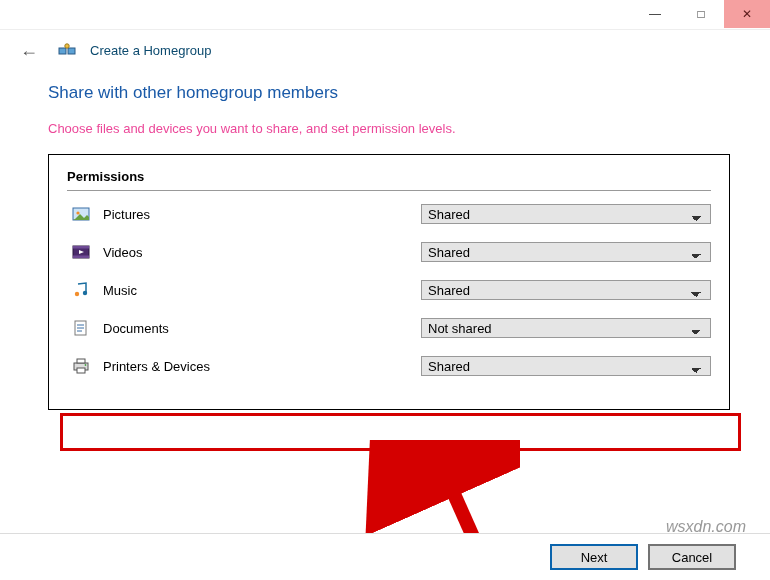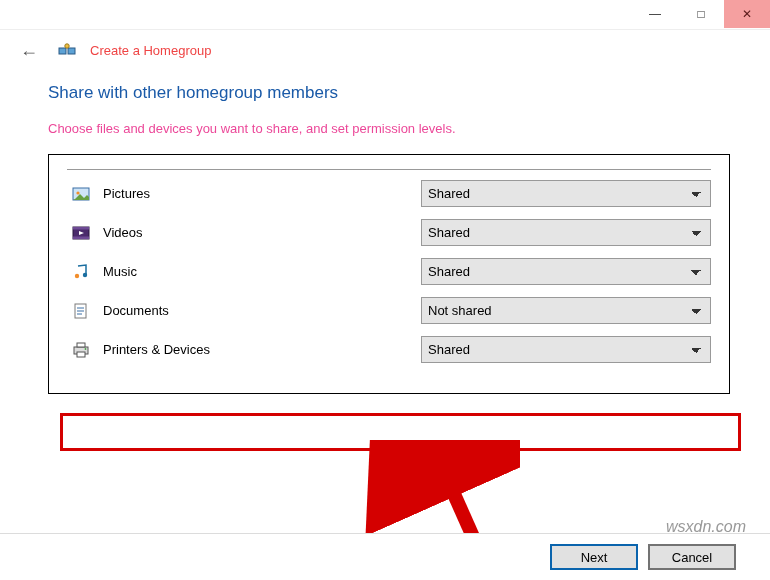--- a/index.html
+++ b/index.html
@@ -40,7 +40,7 @@
       width: 18px; height: 18px;
       display:inline-flex; align-items:center; justify-content:center;
     }
-    .header-title { font-size: 13px; color:#ef4444; }
+    .header-title { font-size: 13px; color:#0c4a6e; }
     .content {
       padding: 18px 40px 12px 48px;
     }

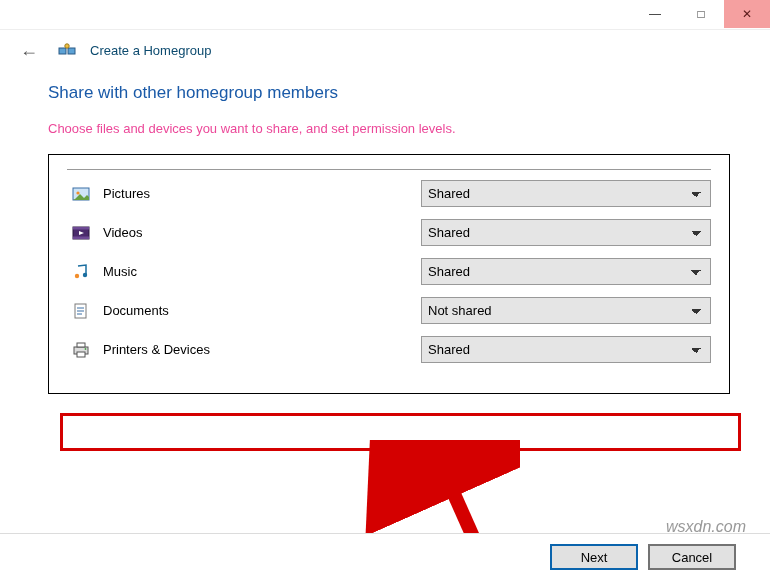--- a/index.html
+++ b/index.html
@@ -142,6 +142,7 @@
 
   <div class="panel">
     <div class="cols">
+      <div class="hdr">Permissions</div>
       <div class="divider"></div>
 
       <div class="lib">

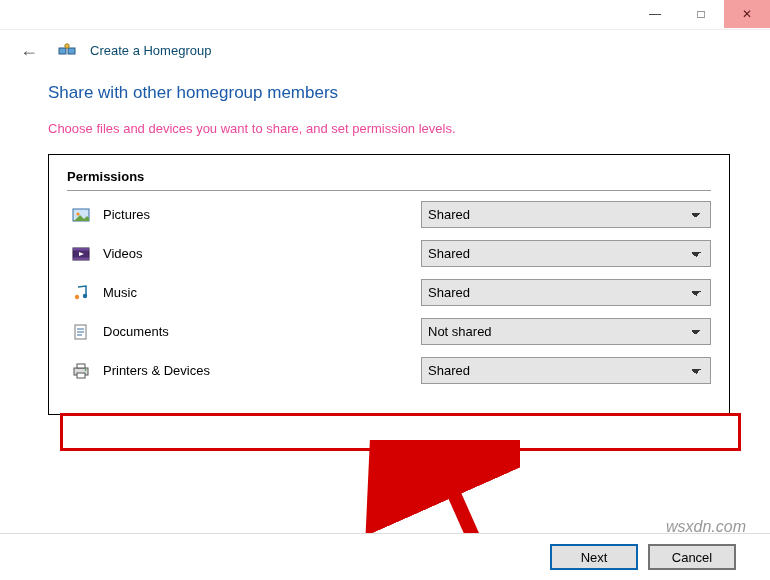--- a/index.html
+++ b/index.html
@@ -78,7 +78,7 @@
     }
     select.drop {
       width: 100%;
-      height: 27px;
+      height: 20px;
       background: #e5e5e5;
       border: 1px solid #999;
       padding: 2px 6px;

